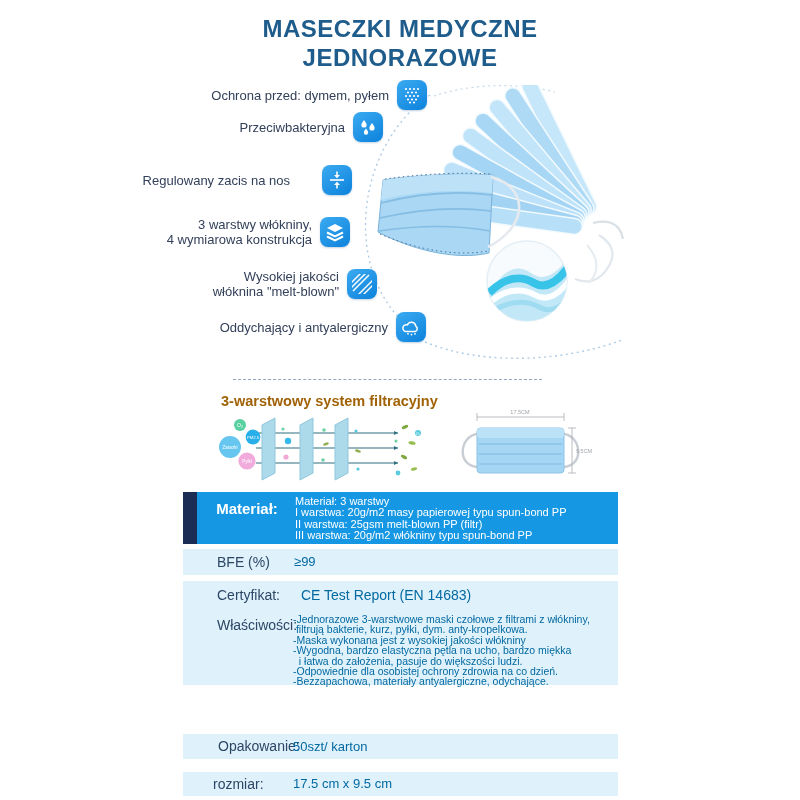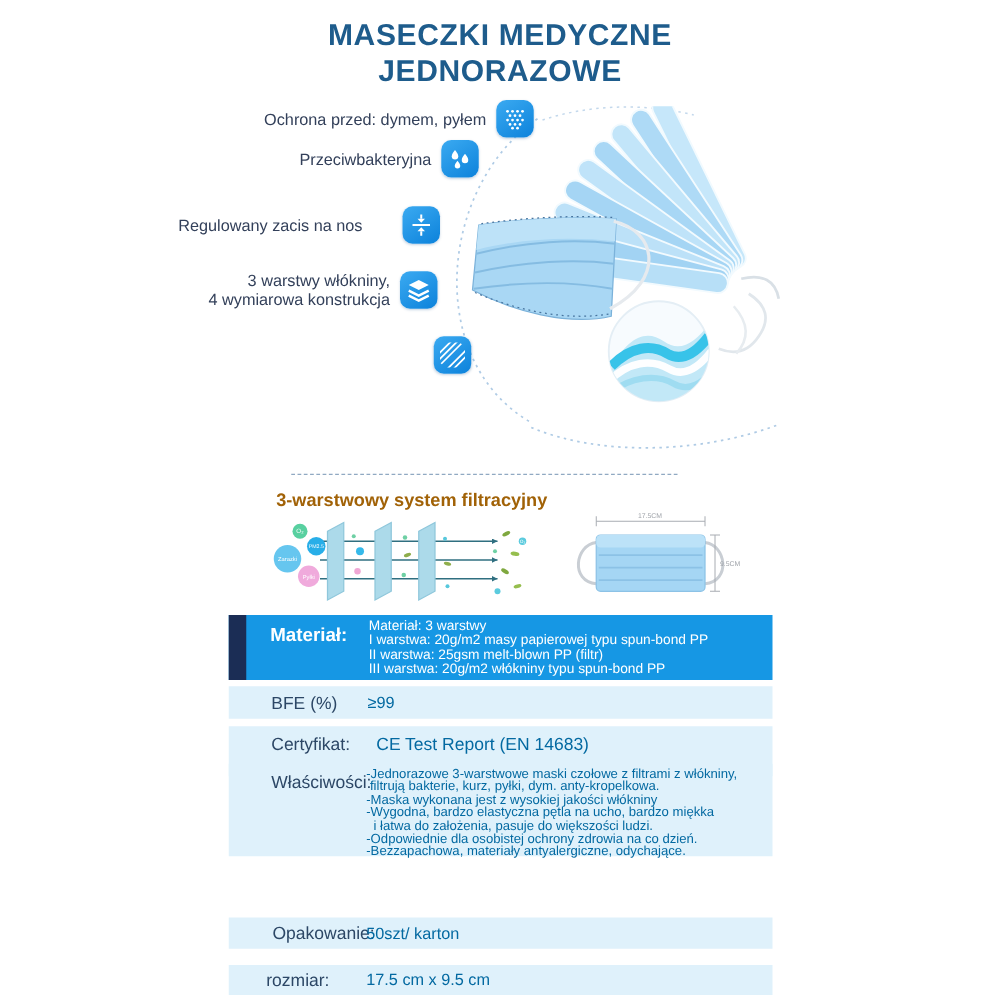--- a/index.html
+++ b/index.html
@@ -165,6 +165,8 @@
   </div>
 
   <div class="feature" style="top:269px;right:423px;">
+    <span class="ftxt">Wysokiej jakości
+włóknina "melt-blown"</span>
     <span class="ficon">
       <svg width="20" height="20" viewBox="0 0 20 20">
         <g stroke="#ffffff" stroke-width="1.4">

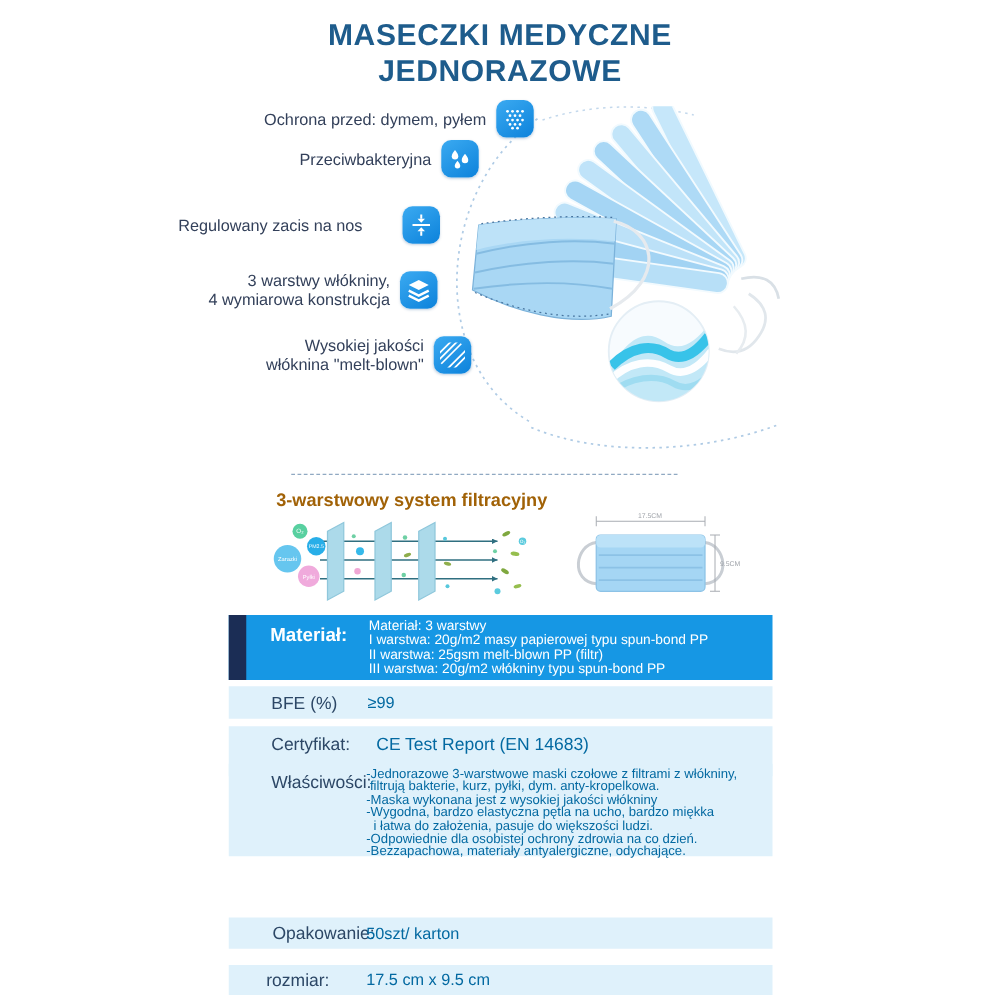--- a/index.html
+++ b/index.html
@@ -180,6 +180,17 @@
     </span>
   </div>
 
+  <div class="feature" style="top:312px;right:374px;">
+    <span class="ftxt">Oddychający i antyalergiczny</span>
+    <span class="ficon">
+      <svg width="20" height="20" viewBox="0 0 20 20">
+        <path d="M5.5,14.5 a3.4,3.4 0 1,1 .9,-6.6 a4.4,4.4 0 0,1 8.4,1.2 a3,3 0 0,1 -.6,5.4 z" fill="none" stroke="#ffffff" stroke-width="1.5"></path>
+        <circle cx="7" cy="16.8" r=".9" fill="#ffffff"></circle>
+        <circle cx="10.5" cy="17.6" r=".9" fill="#ffffff"></circle>
+        <circle cx="14" cy="16.8" r=".9" fill="#ffffff"></circle>
+      </svg>
+    </span>
+  </div>
 
   <div class="divider"></div>
 

